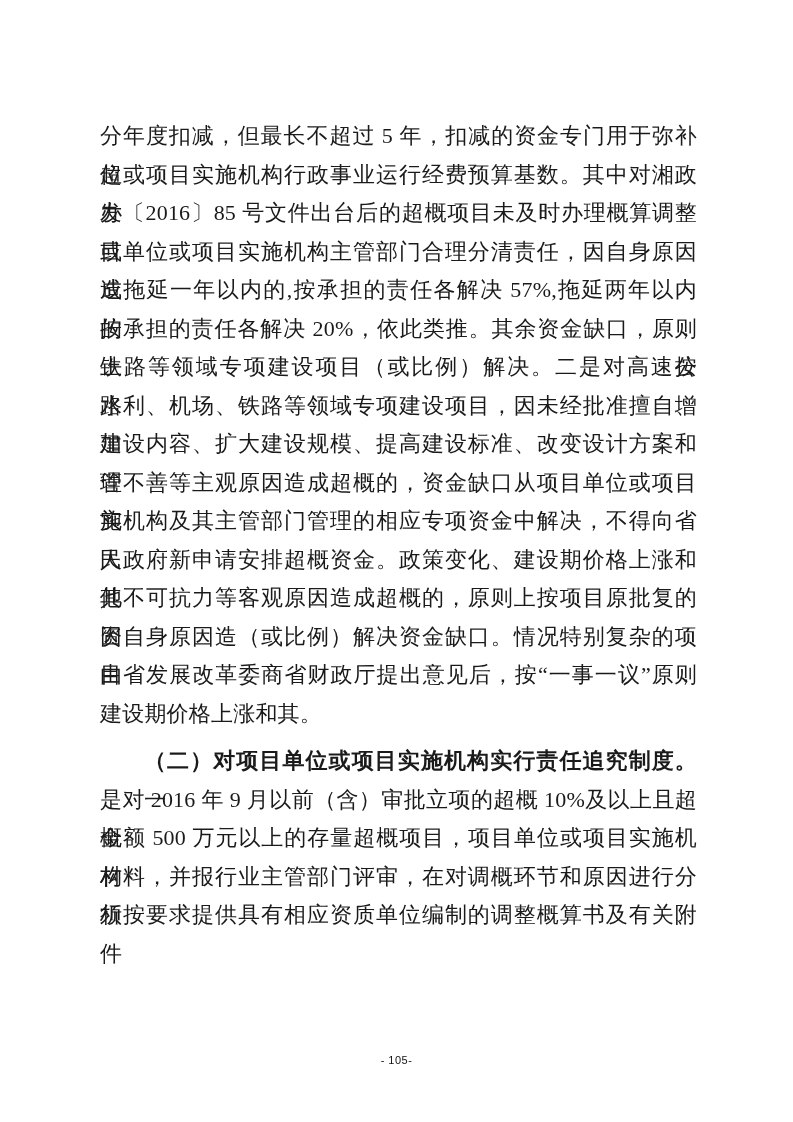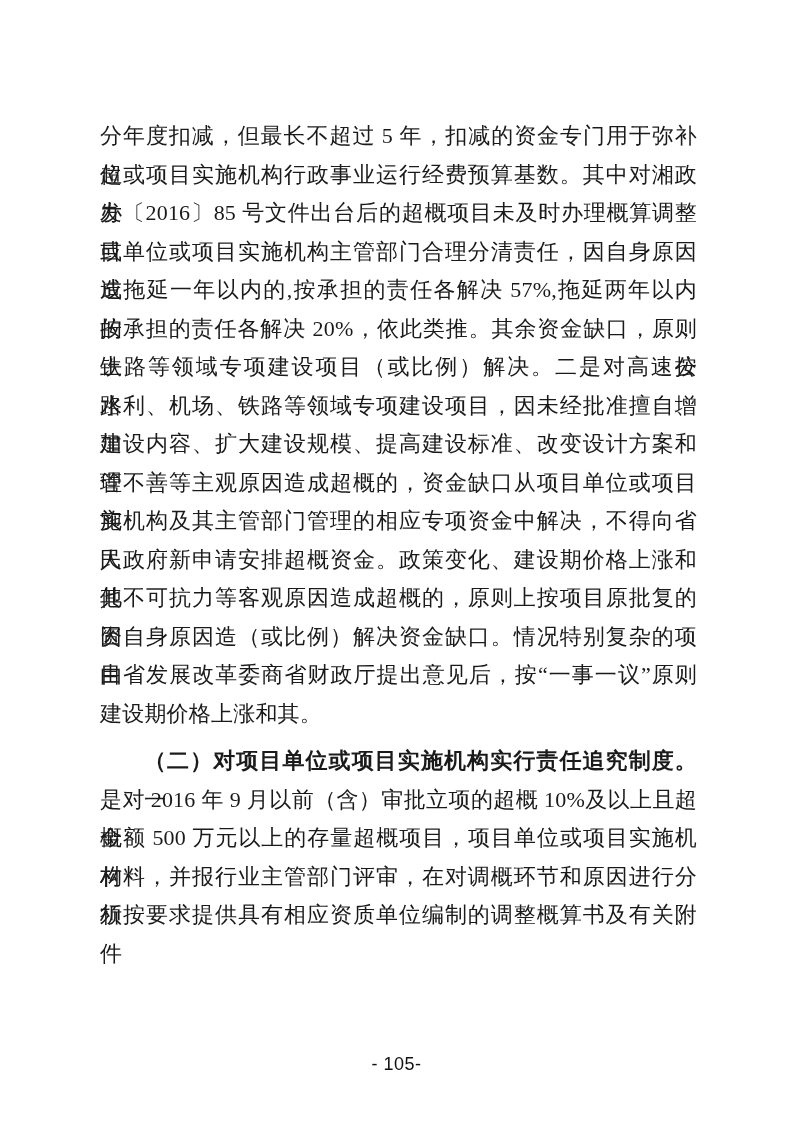--- a/index.html
+++ b/index.html
@@ -55,7 +55,7 @@
     width: 100%;
     text-align: center;
     font-family: "Liberation Sans", "DejaVu Sans", sans-serif;
-    font-size: 18px;
+    font-size: 11px;
     color: #111111;
     letter-spacing: 0.5px;
   }

